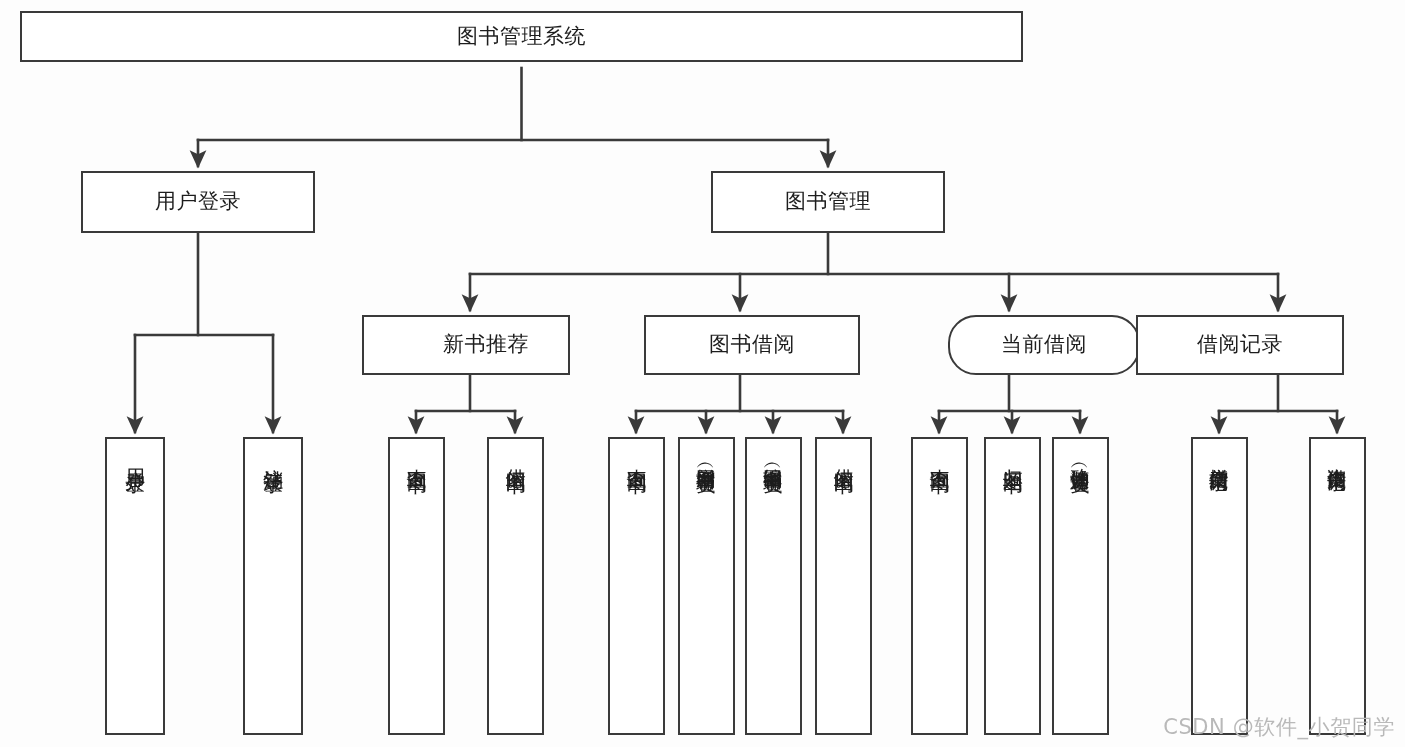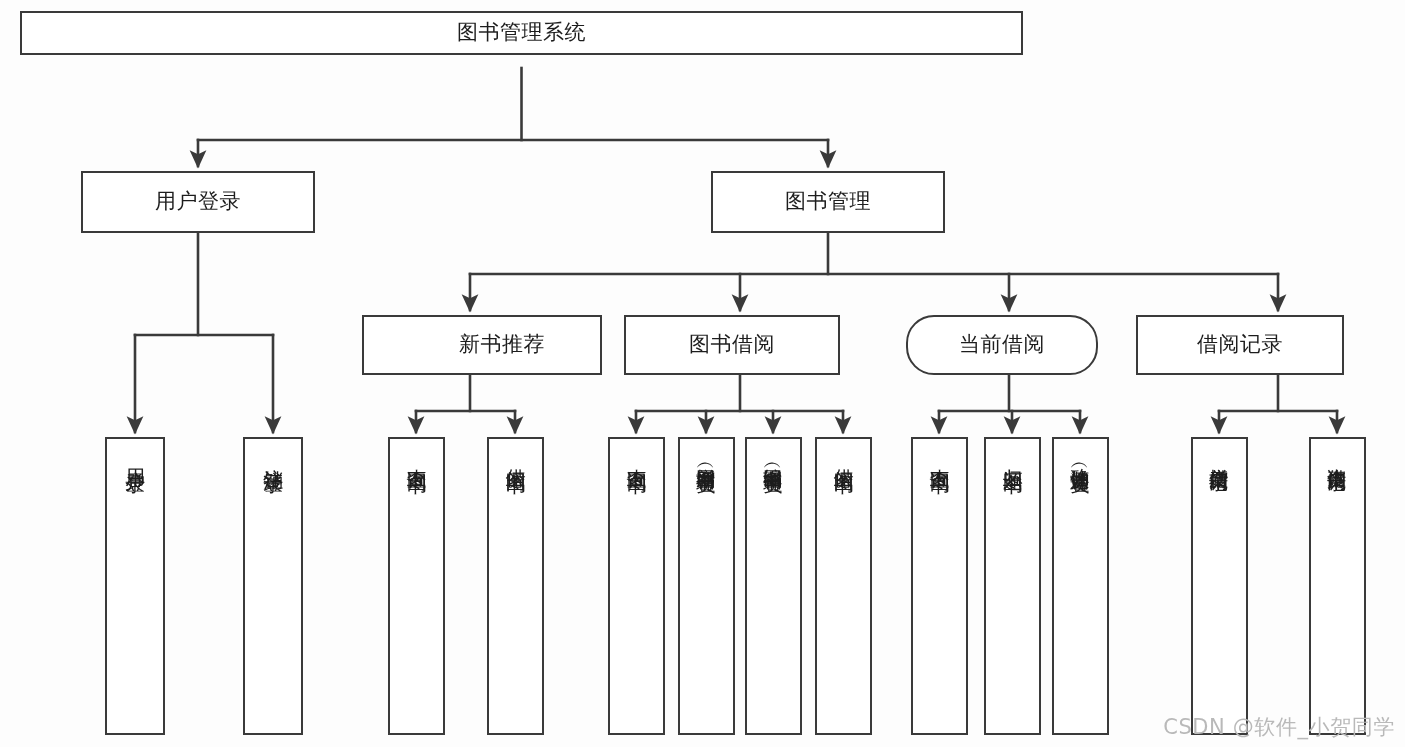--- a/index.html
+++ b/index.html
@@ -127,7 +127,7 @@
     </g>
   </svg>
 
-  <div class="node" id="node-root" style="left: 20px; top: 11px; width: 1003px; height: 44px;">
+  <div class="node" id="node-root" style="left: 20px; top: 11px; width: 1003px; height: 51px;">
     <span class="label">图书管理系统</span>
   </div>
 

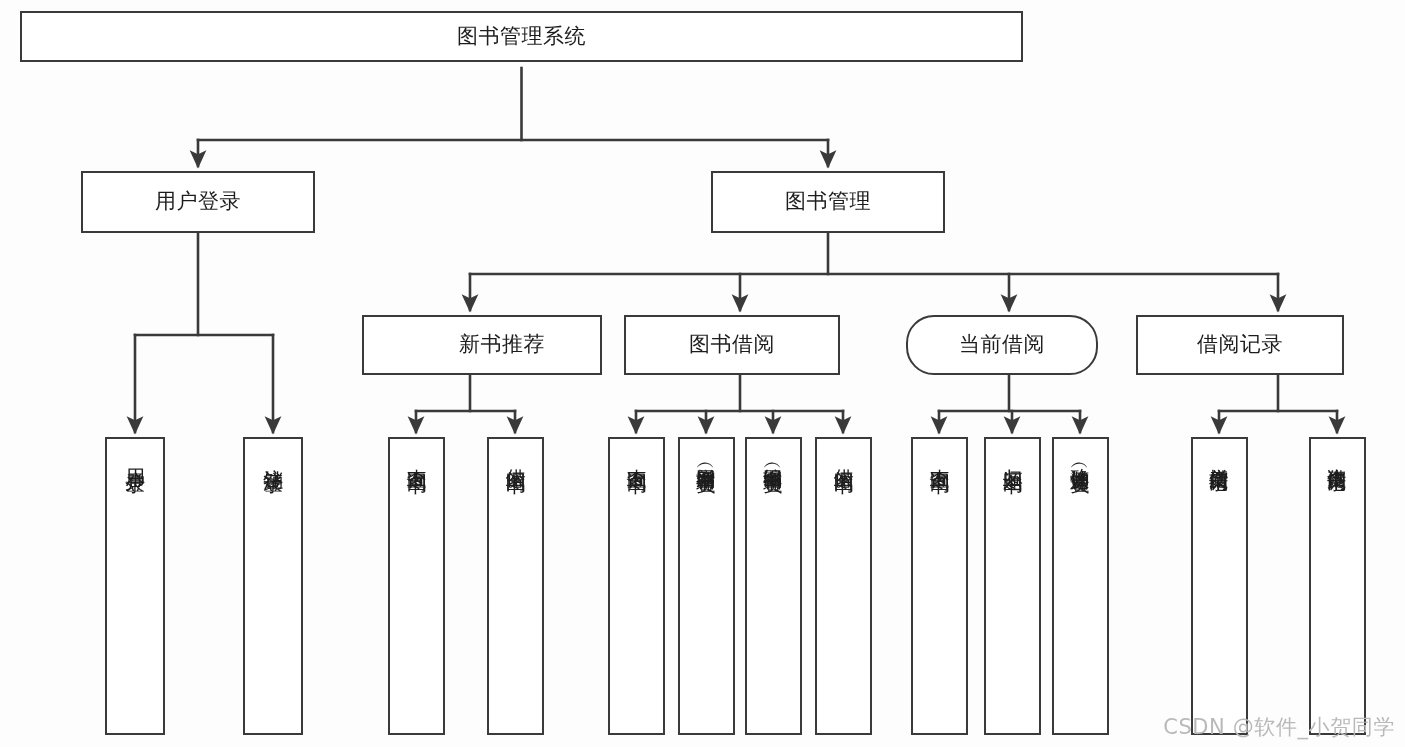--- a/index.html
+++ b/index.html
@@ -138,7 +138,7 @@
     <span class="label">图书管理</span>
   </div>
 
-  <div class="node" id="node-new-book-recommend" style="left: 362px; top: 315px; width: 240px; height: 60px; padding-left: 40px;">
+  <div class="node" id="node-new-book-recommend" style="left: 362px; top: 315px; width: 208px; height: 60px; padding-left: 40px;">
     <span class="label">新书推荐</span>
   </div>
   <div class="node" id="node-book-borrow" style="left: 624px; top: 315px; width: 216px; height: 60px;">

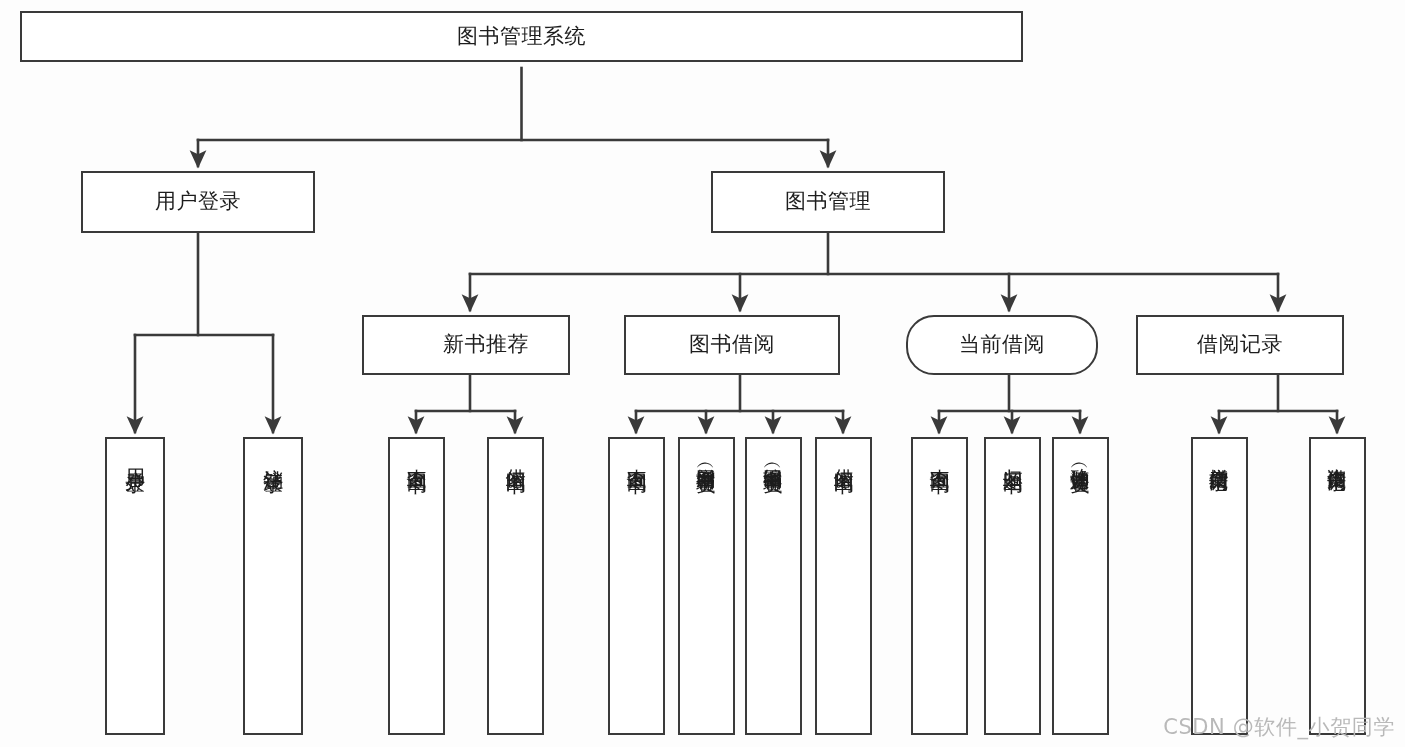--- a/index.html
+++ b/index.html
@@ -141,7 +141,7 @@
   <div class="node" id="node-new-book-recommend" style="left: 362px; top: 315px; width: 208px; height: 60px; padding-left: 40px;">
     <span class="label">新书推荐</span>
   </div>
-  <div class="node" id="node-book-borrow" style="left: 624px; top: 315px; width: 216px; height: 60px;">
+  <div class="node" id="node-book-borrow" style="left: 644px; top: 315px; width: 216px; height: 60px;">
     <span class="label">图书借阅</span>
   </div>
   <div class="node" id="node-current-borrow" style="left: 906px; top: 315px; width: 192px; height: 60px; border-radius: 28px;">

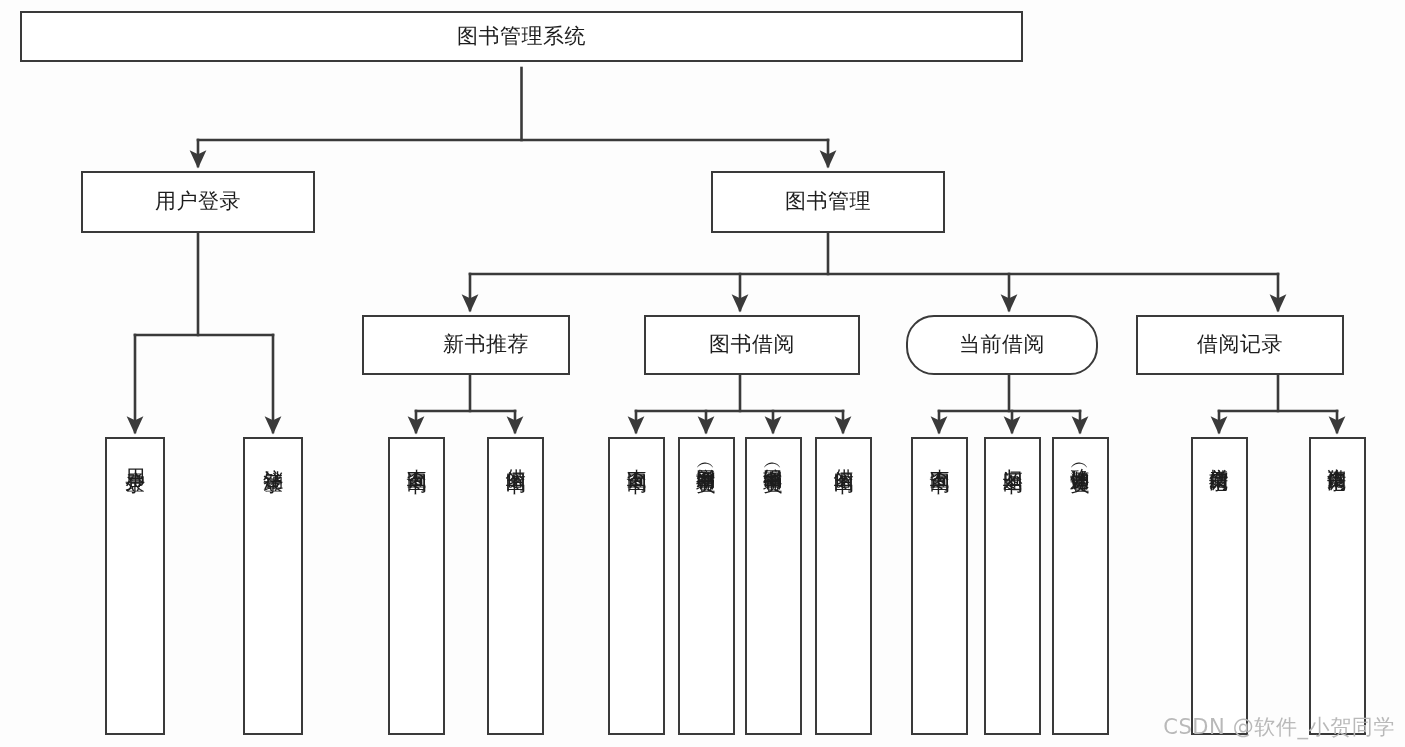--- a/index.html
+++ b/index.html
@@ -144,7 +144,7 @@
   <div class="node" id="node-book-borrow" style="left: 644px; top: 315px; width: 216px; height: 60px;">
     <span class="label">图书借阅</span>
   </div>
-  <div class="node" id="node-current-borrow" style="left: 906px; top: 315px; width: 192px; height: 60px; border-radius: 28px;">
+  <div class="node" id="node-current-borrow" style="left: 948px; top: 315px; width: 192px; height: 60px; border-radius: 28px;">
     <span class="label">当前借阅</span>
   </div>
   <div class="node" id="node-borrow-record" style="left: 1136px; top: 315px; width: 208px; height: 60px;">

